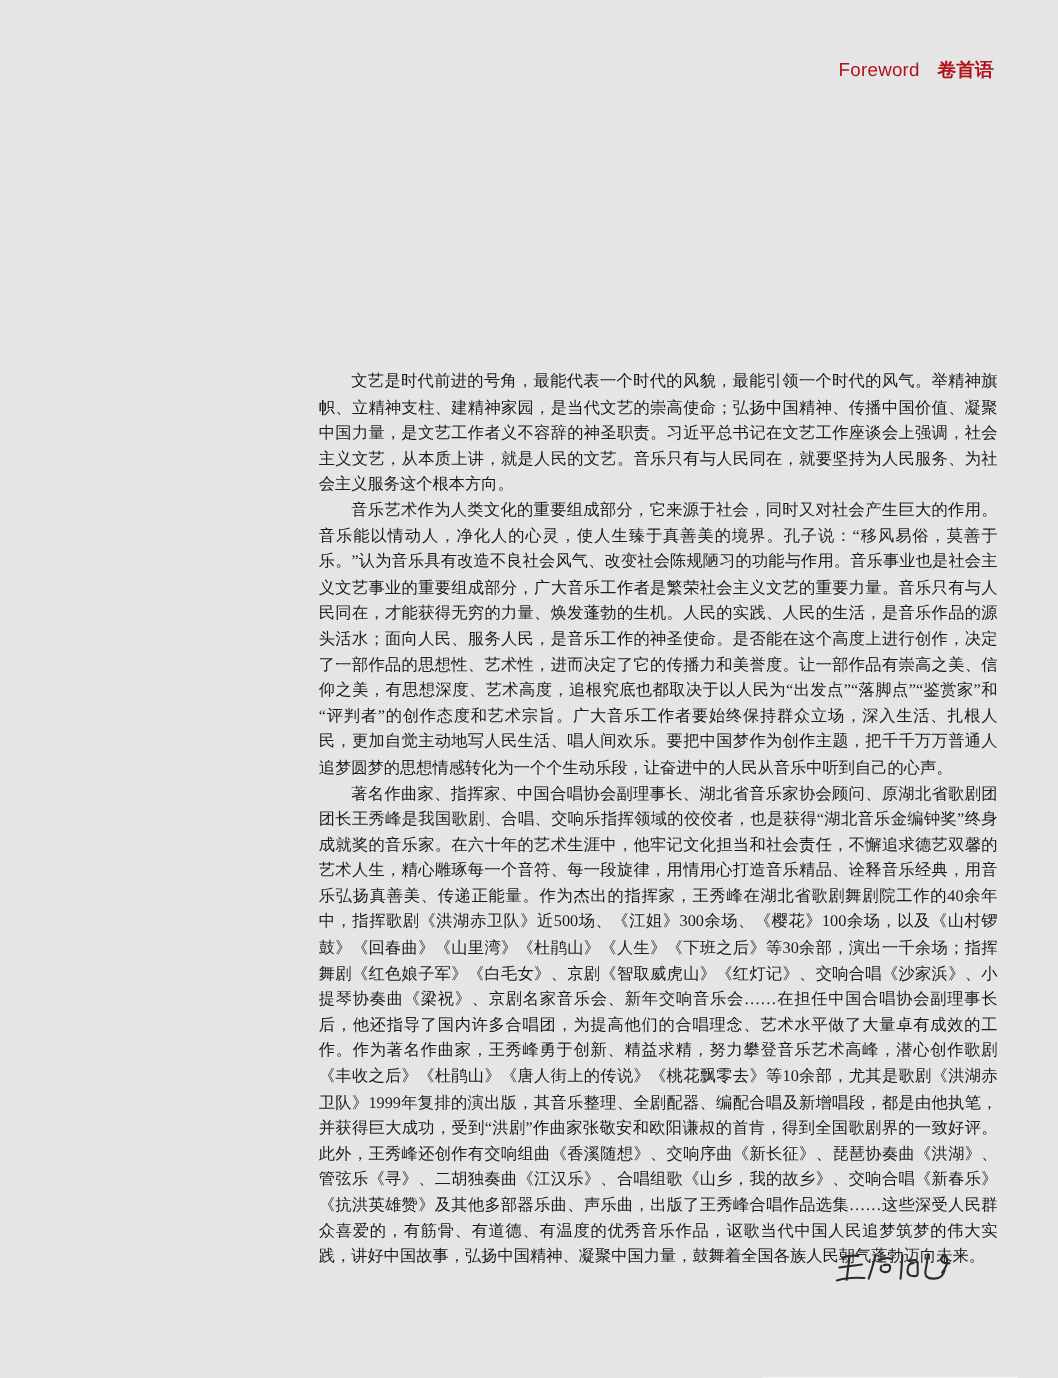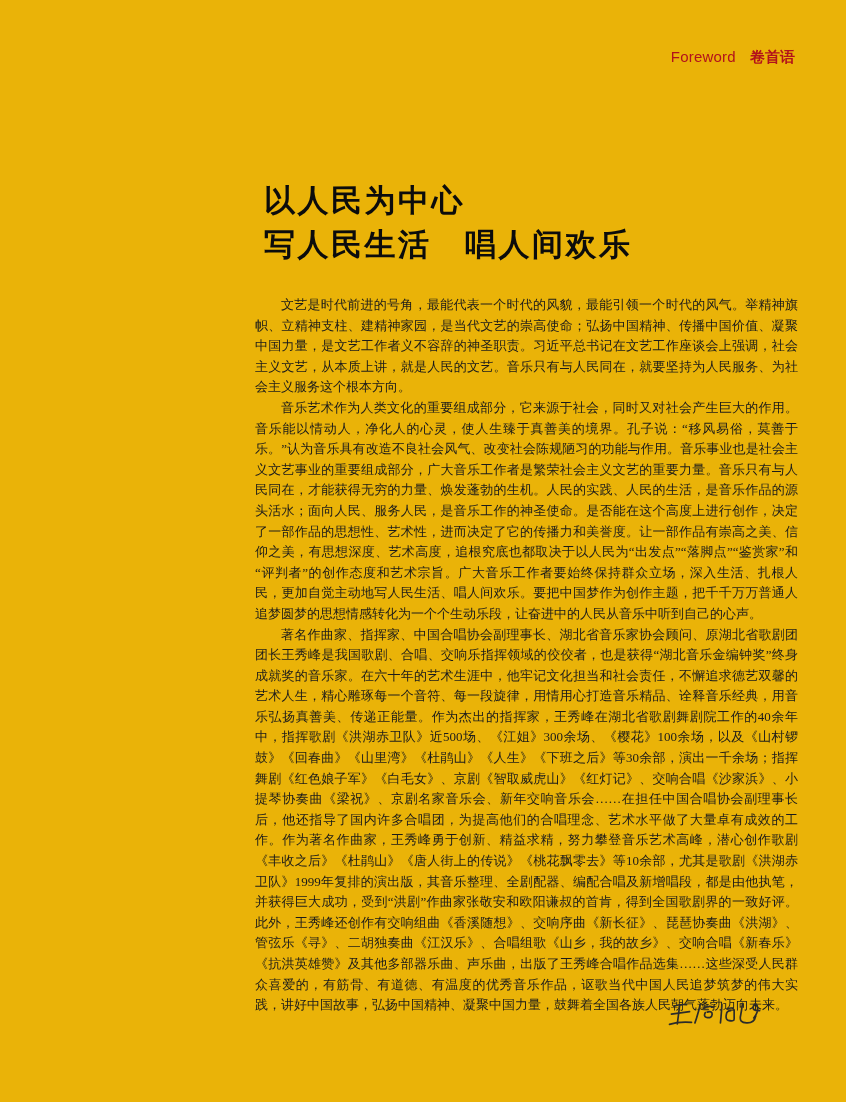--- a/index.html
+++ b/index.html
@@ -11,7 +11,7 @@
     position: relative;
     width: 846px;
     height: 1102px;
-    background: #eab308;
+    background: #e5e5e5;
     overflow: hidden;
     font-family: "Liberation Serif", "DejaVu Serif", serif;
   }

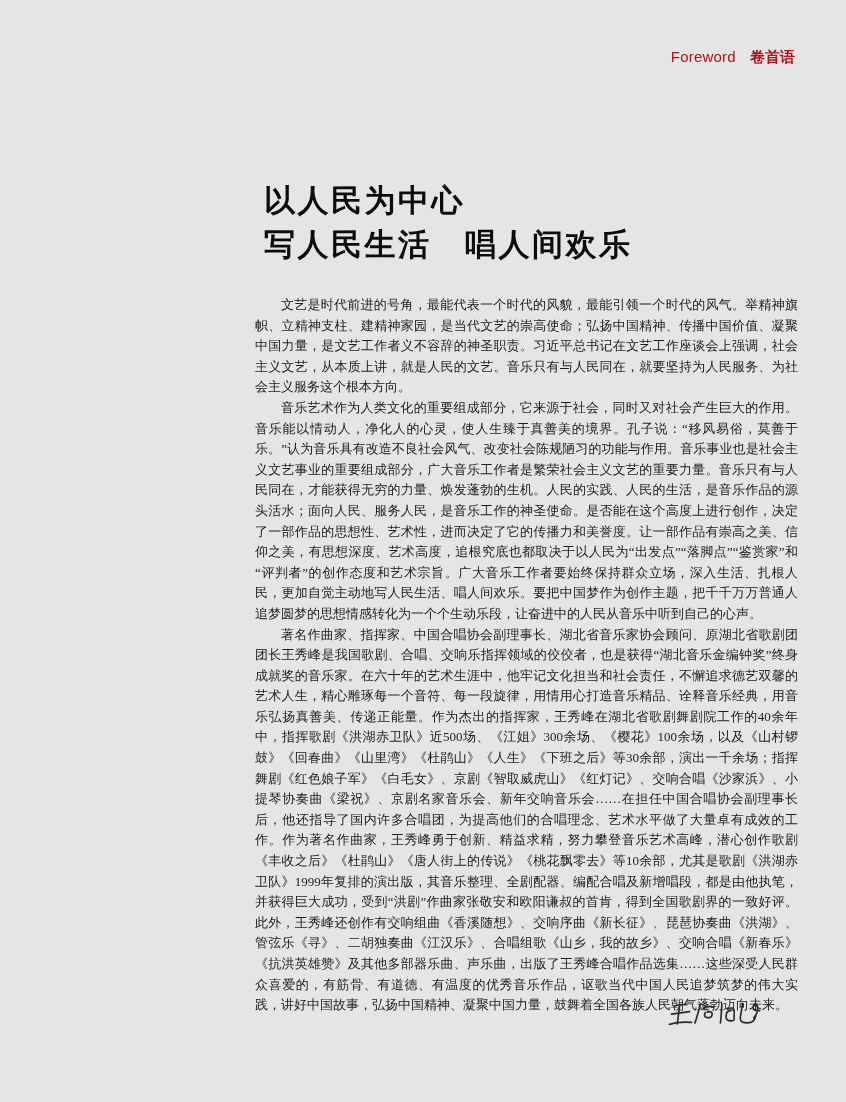--- a/index.html
+++ b/index.html
@@ -89,10 +89,6 @@
     <span class="zh">卷首语</span>
   </div>
 
-  <h1 class="article-title">
-    <span class="t-line">以人民为中心</span>
-    <span class="t-line">写人民生活　唱人间欢乐</span>
-  </h1>
 
   <div class="article-body">
     <p>文艺是时代前进的号角，最能代表一个时代的风貌，最能引领一个时代的风气。举精神旗帜、立精神支柱、建精神家园，是当代文艺的崇高使命；弘扬中国精神、传播中国价值、凝聚中国力量，是文艺工作者义不容辞的神圣职责。习近平总书记在文艺工作座谈会上强调，社会主义文艺，从本质上讲，就是人民的文艺。音乐只有与人民同在，就要坚持为人民服务、为社会主义服务这个根本方向。</p>

